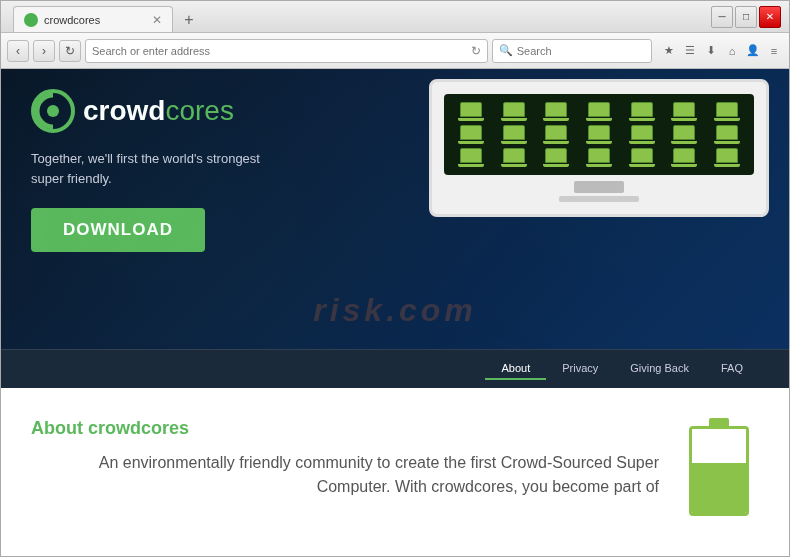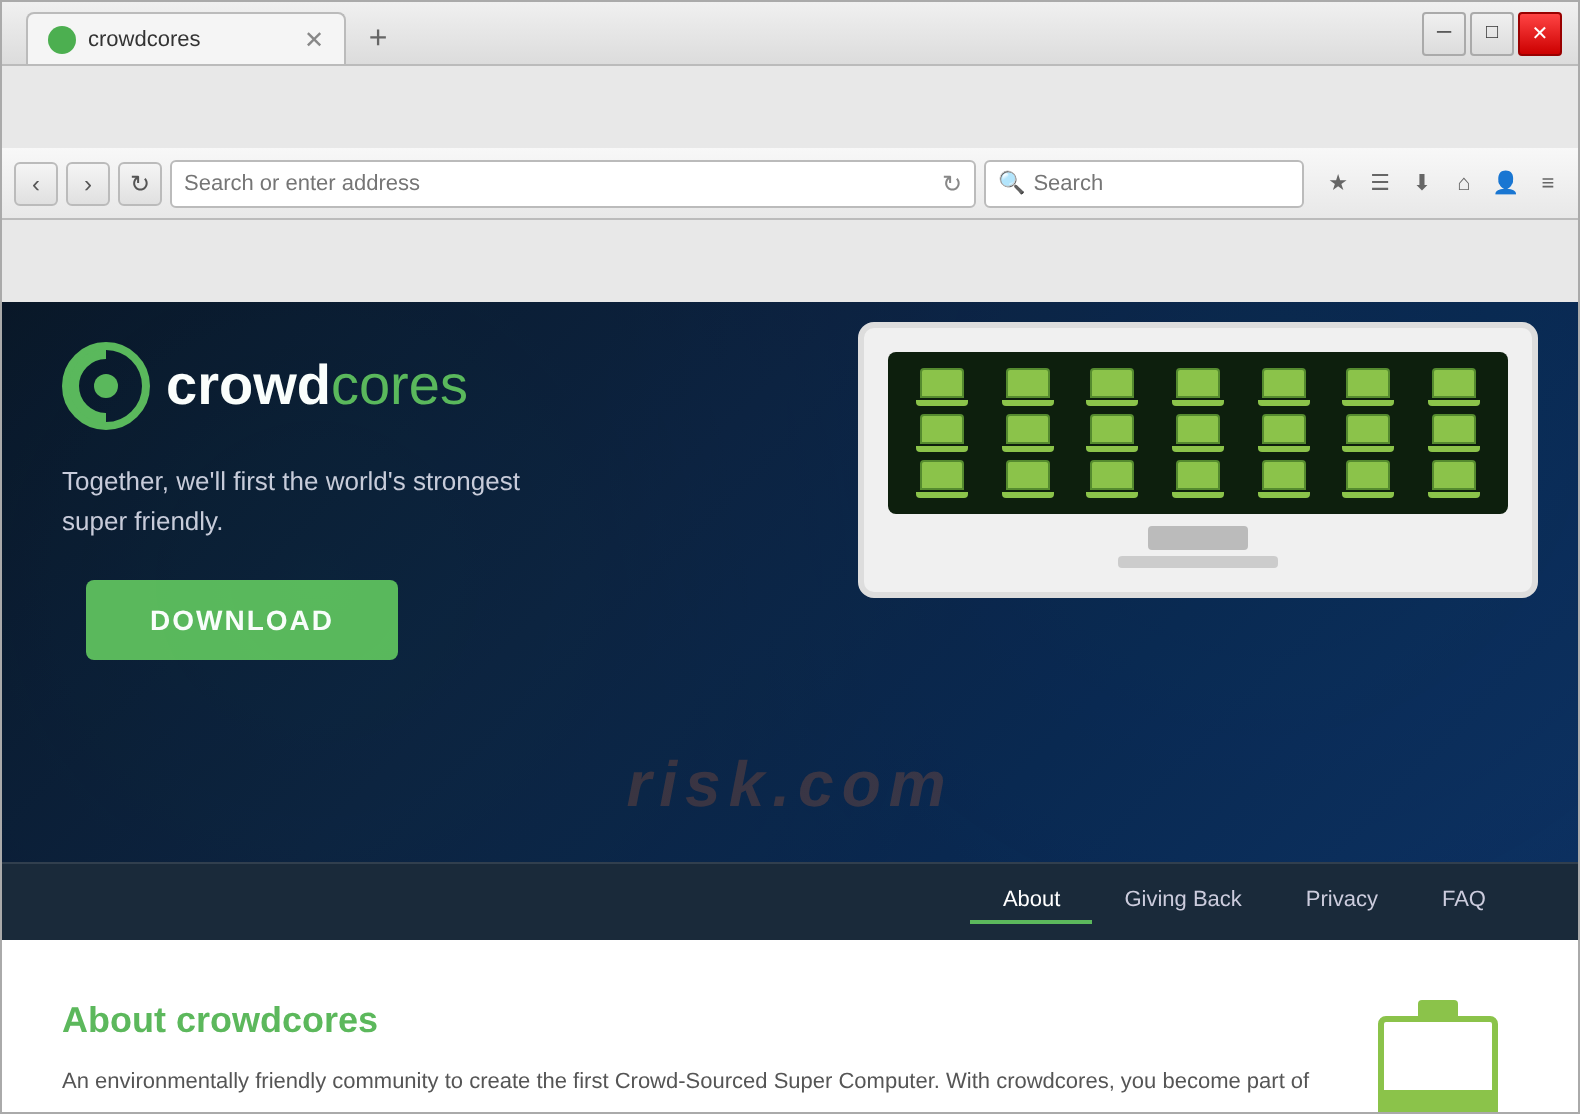--- a/index.html
+++ b/index.html
@@ -13,7 +13,6 @@
       border: 1px solid #aaa;
       display: flex;
       flex-direction: column;
-      gap: 41px;
     }
 
     .title-bar {

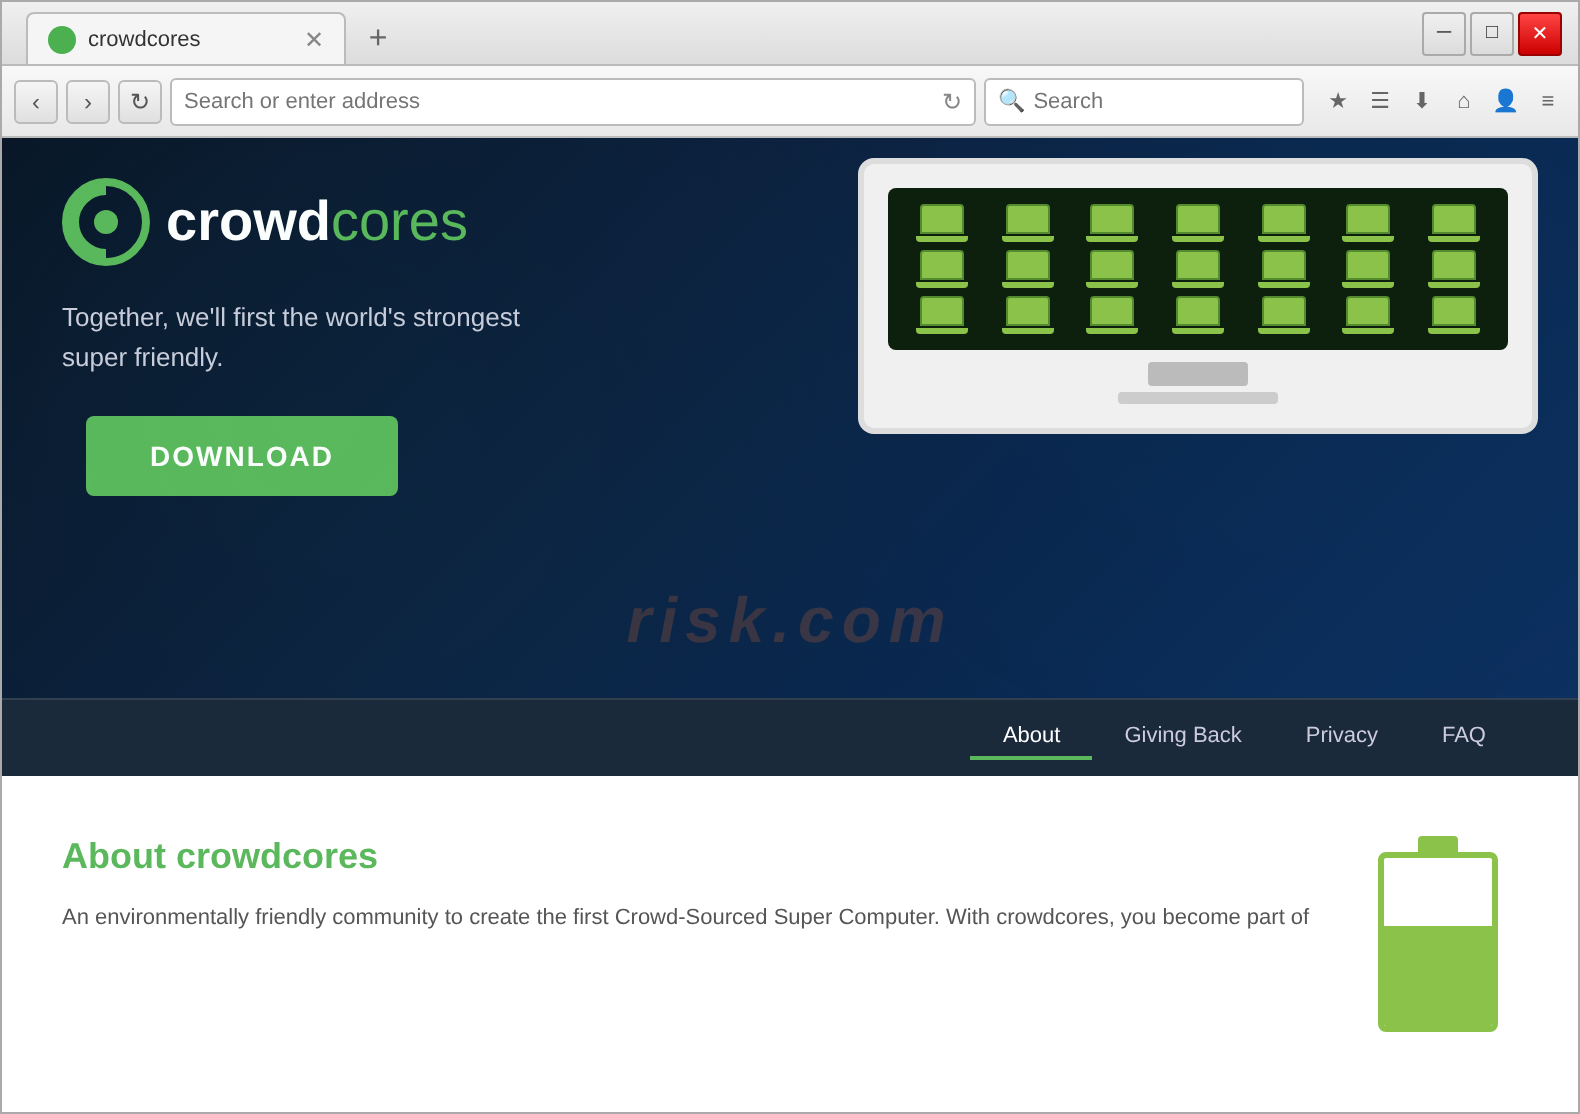--- a/index.html
+++ b/index.html
@@ -241,13 +241,12 @@
       color: white;
       border: none;
       padding: 12px 32px;
-      font-size: 14px;
+      font-size: 17px;
       font-weight: bold;
       border-radius: 4px;
       cursor: pointer;
       letter-spacing: 1px;
       margin-bottom: 10px;
-      margin-left: 12px;
     }
 
     .hero-monitor {

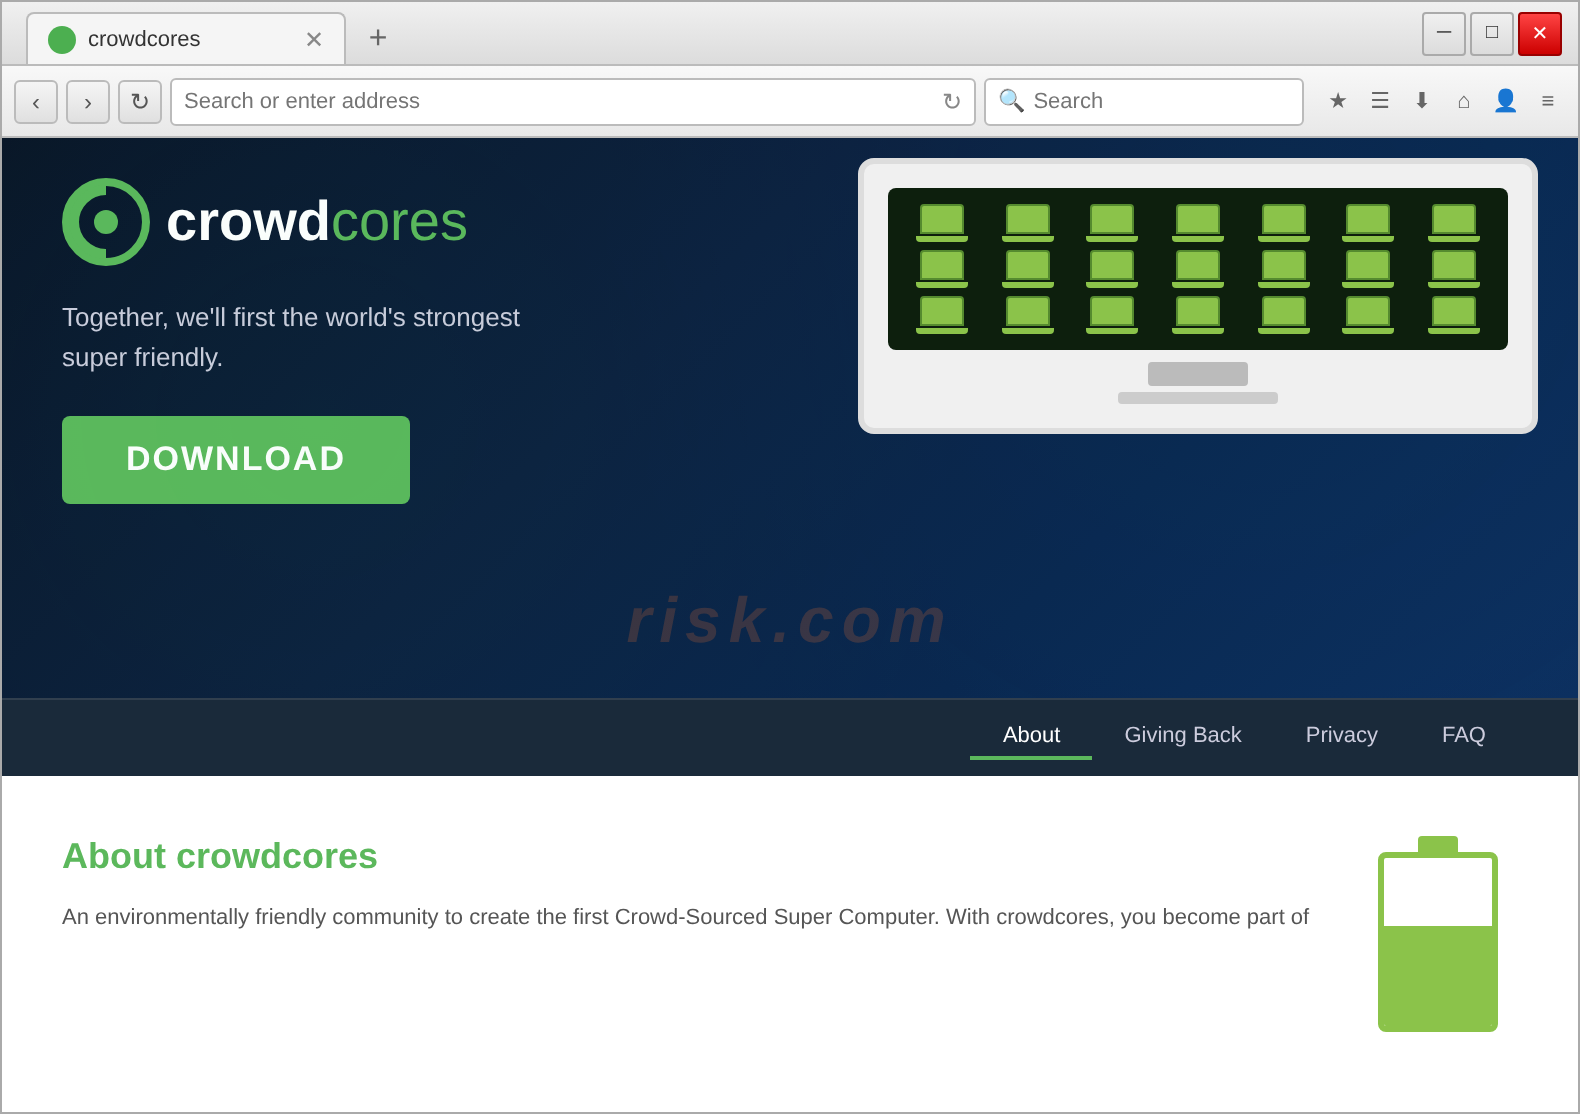--- a/index.html
+++ b/index.html
@@ -563,8 +563,8 @@
 
     <div class="hero-nav" style="background:#1a2a3a;">
       <a class="hero-nav-item active">About</a>
+      <a class="hero-nav-item">Privacy</a>
       <a class="hero-nav-item">Giving Back</a>
-      <a class="hero-nav-item">Privacy</a>
       <a class="hero-nav-item">FAQ</a>
     </div>
 

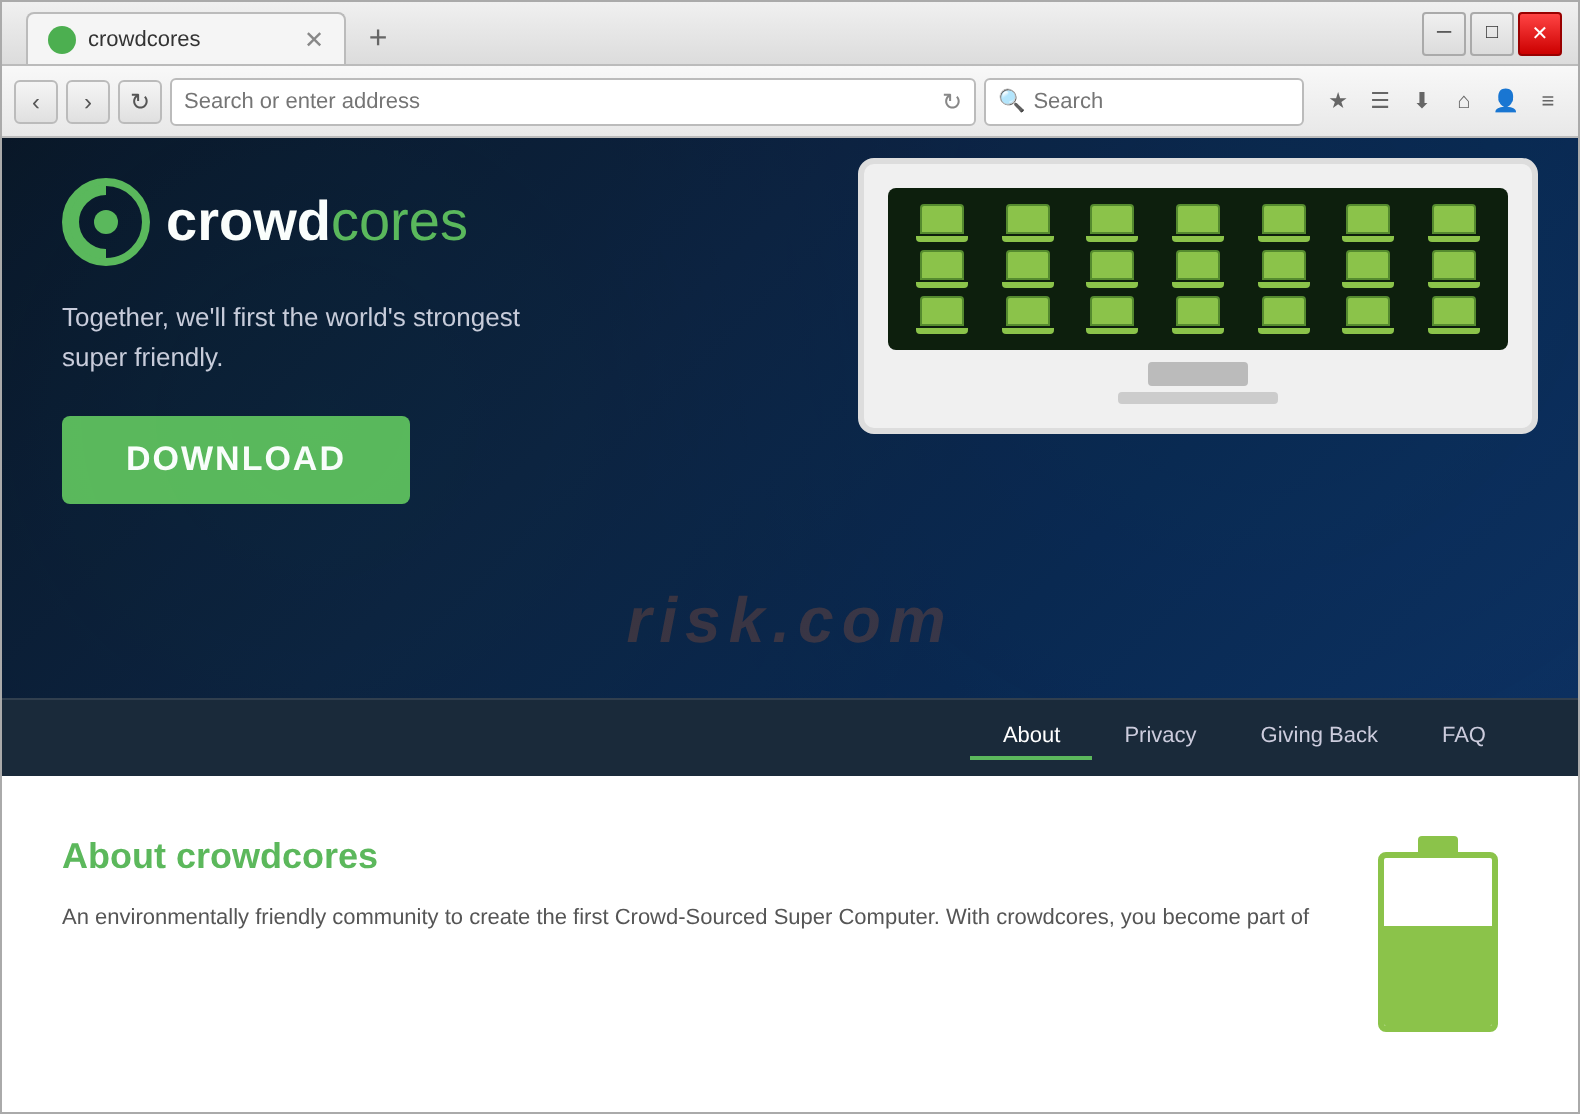--- a/index.html
+++ b/index.html
@@ -334,9 +334,10 @@
     }
 
     .about-desc {
-      font-size: 11px;
+      font-size: 16px;
       color: #555;
       line-height: 1.5;
+      text-align: right;
     }
 
     .battery-illustration {

